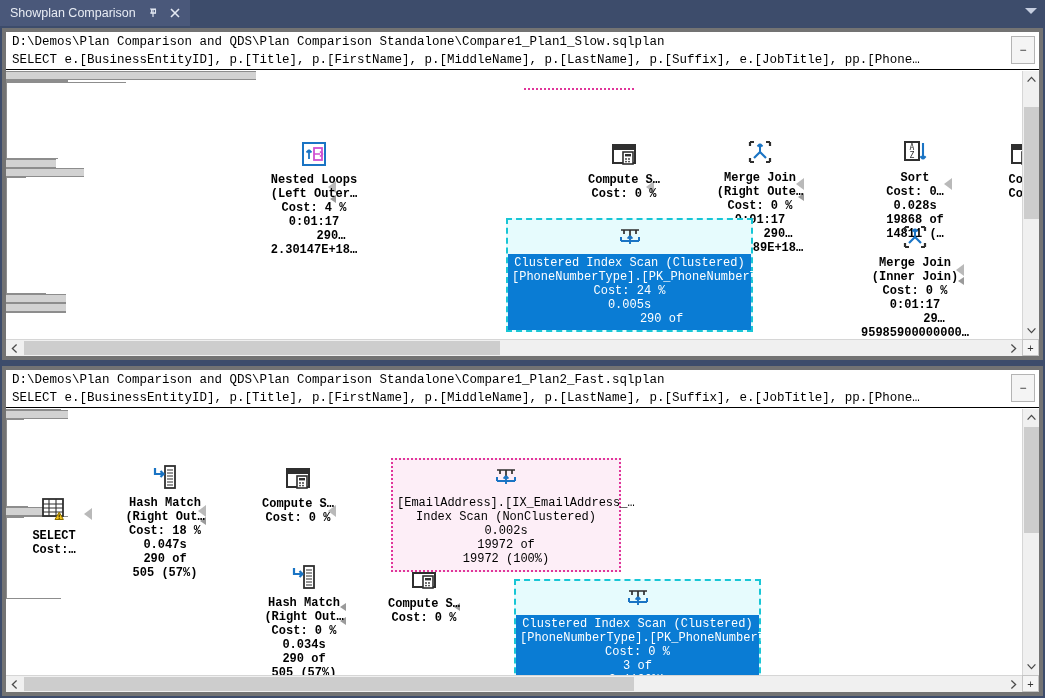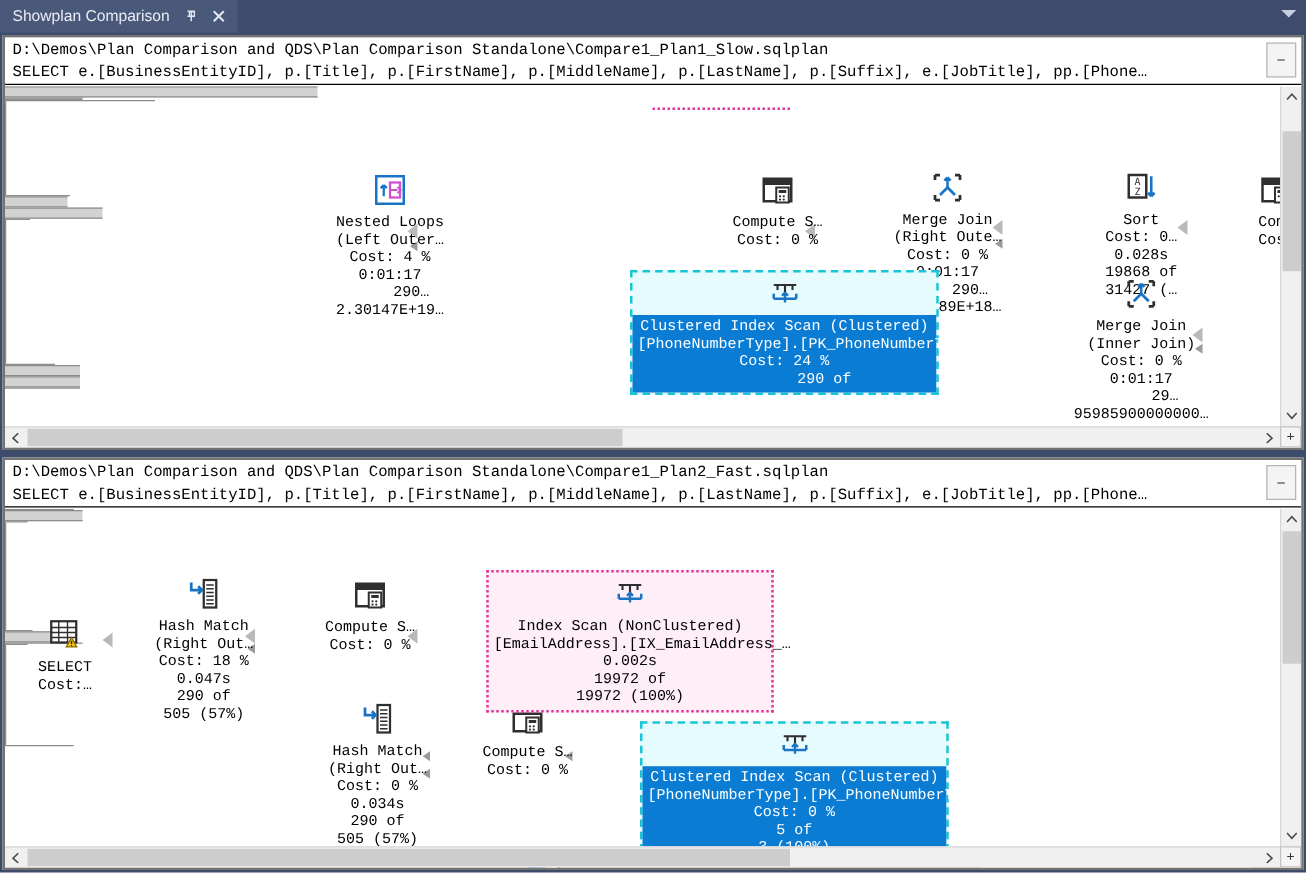--- a/index.html
+++ b/index.html
@@ -49,7 +49,7 @@
   .panel {
     position: absolute;
     background: #ffffff;
-    border: 2px solid #737373;
+    border: 4px solid #737373;
     overflow: hidden;
   }
   #panel-top { left: 2px; top: 28px; width: 1041px; height: 332px; }

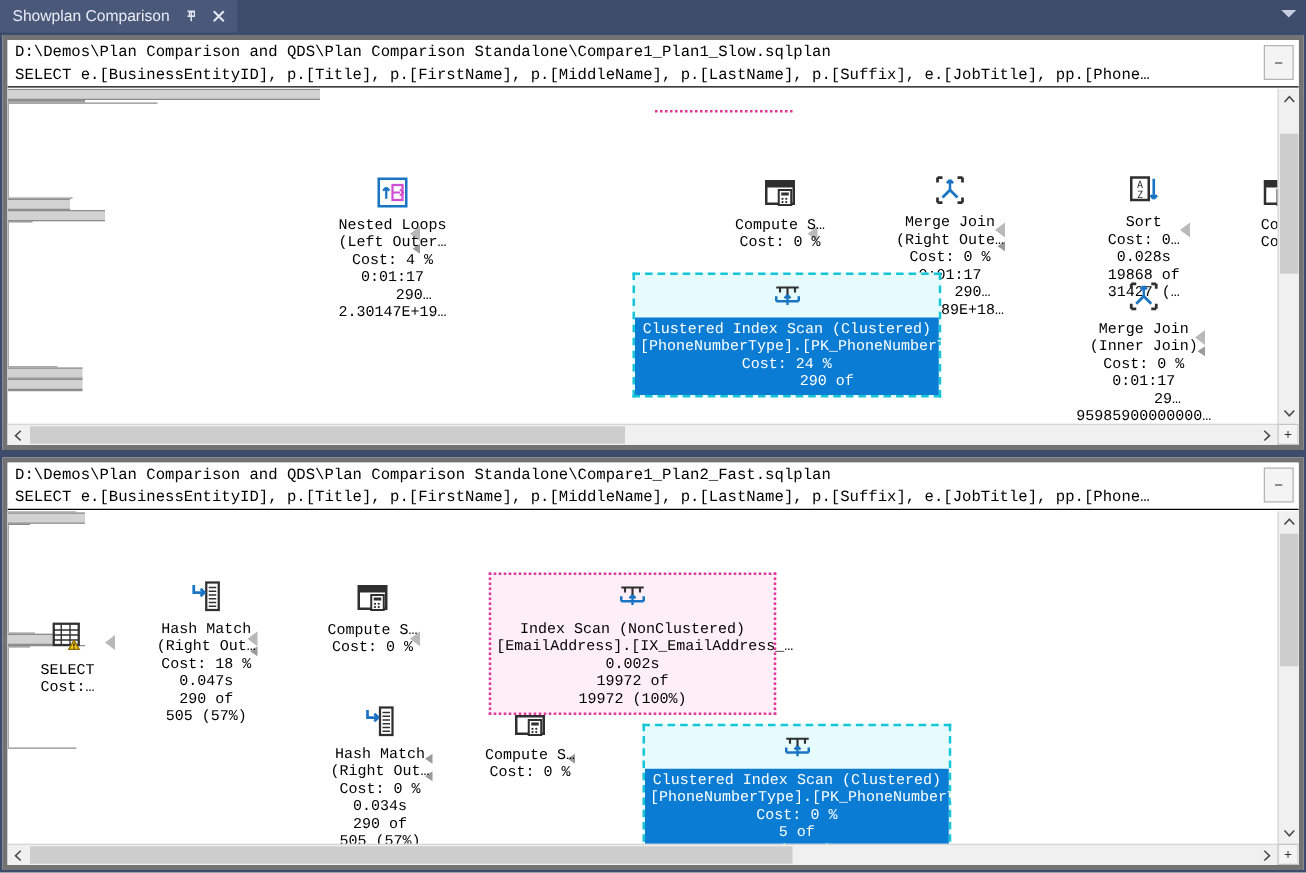--- a/index.html
+++ b/index.html
@@ -100,7 +100,7 @@
     display: block;
     margin: 0 auto 2px auto;
   }
-  .node .lbl { display: block; }
+  .node .lbl { display: block; font-weight: bold; }
 
   
   .hl-box {

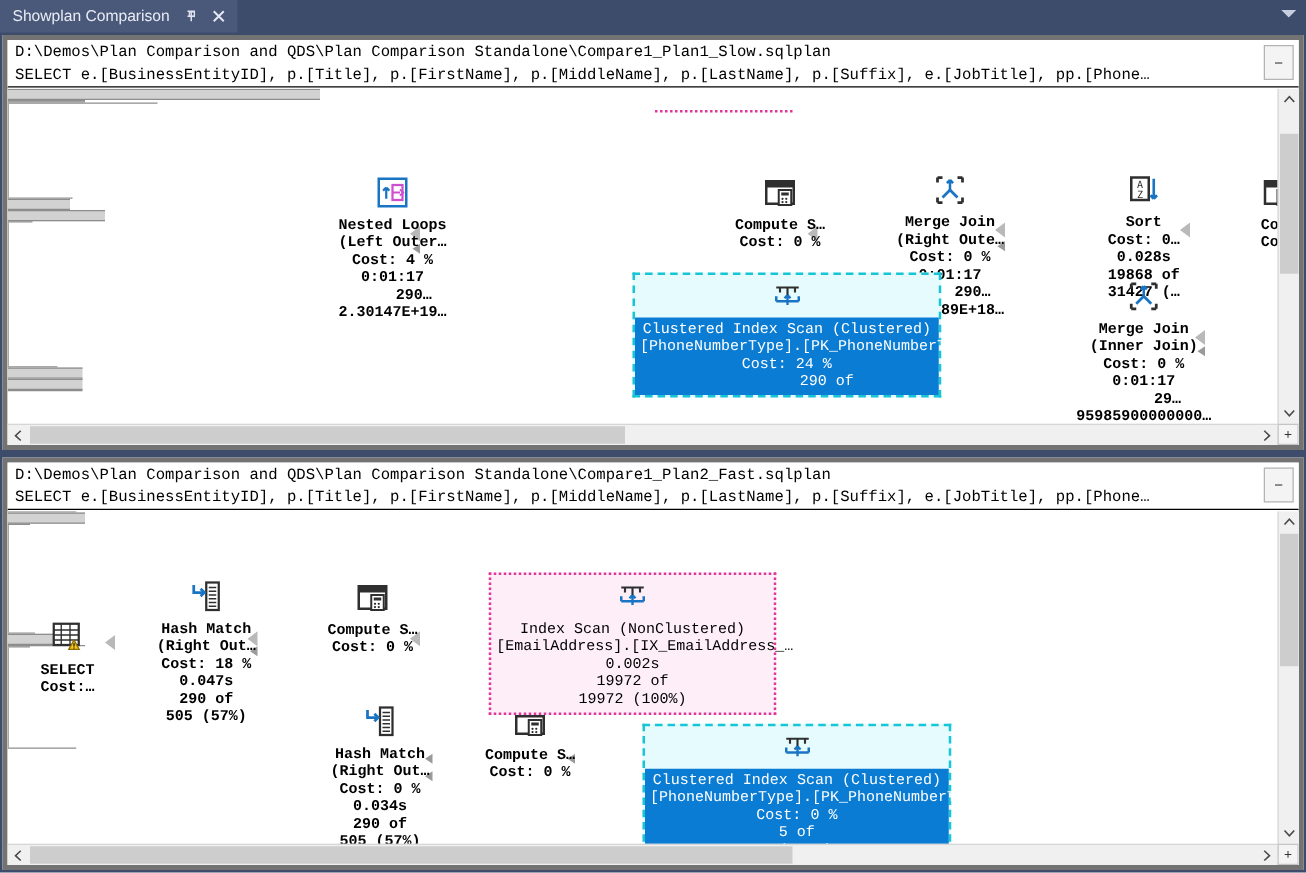--- a/index.html
+++ b/index.html
@@ -330,7 +330,7 @@
         <span class="lbl">Cost: 0…</span>
         <span class="lbl">0.028s</span>
         <span class="lbl">19868 of</span>
-        <span class="lbl">31427 (…</span>
+        <span class="lbl">14811 (…</span>
       </div>
 
       <div class="node" style="left:982px; top:72px; width:70px;">

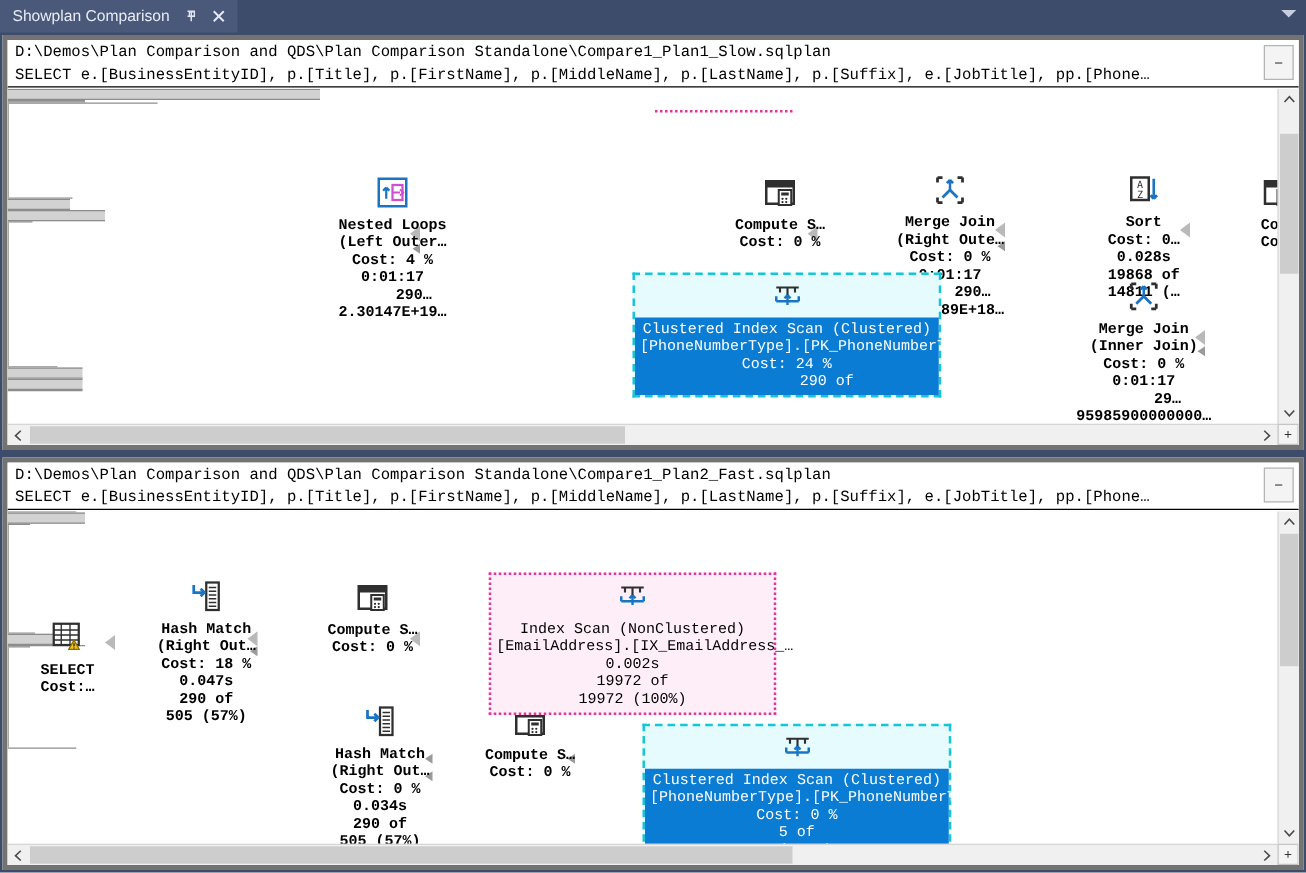--- a/index.html
+++ b/index.html
@@ -281,7 +281,7 @@
         <span class="lbl">Cost: 4 %</span>
         <span class="lbl">0:01:17</span>
         <span class="lbl" style="padding-left:34px;">290…</span>
-        <span class="lbl">2.30147E+19…</span>
+        <span class="lbl">2.30147E+18…</span>
       </div>
 
       <div class="node" style="left:578px; top:72px; width:80px;">

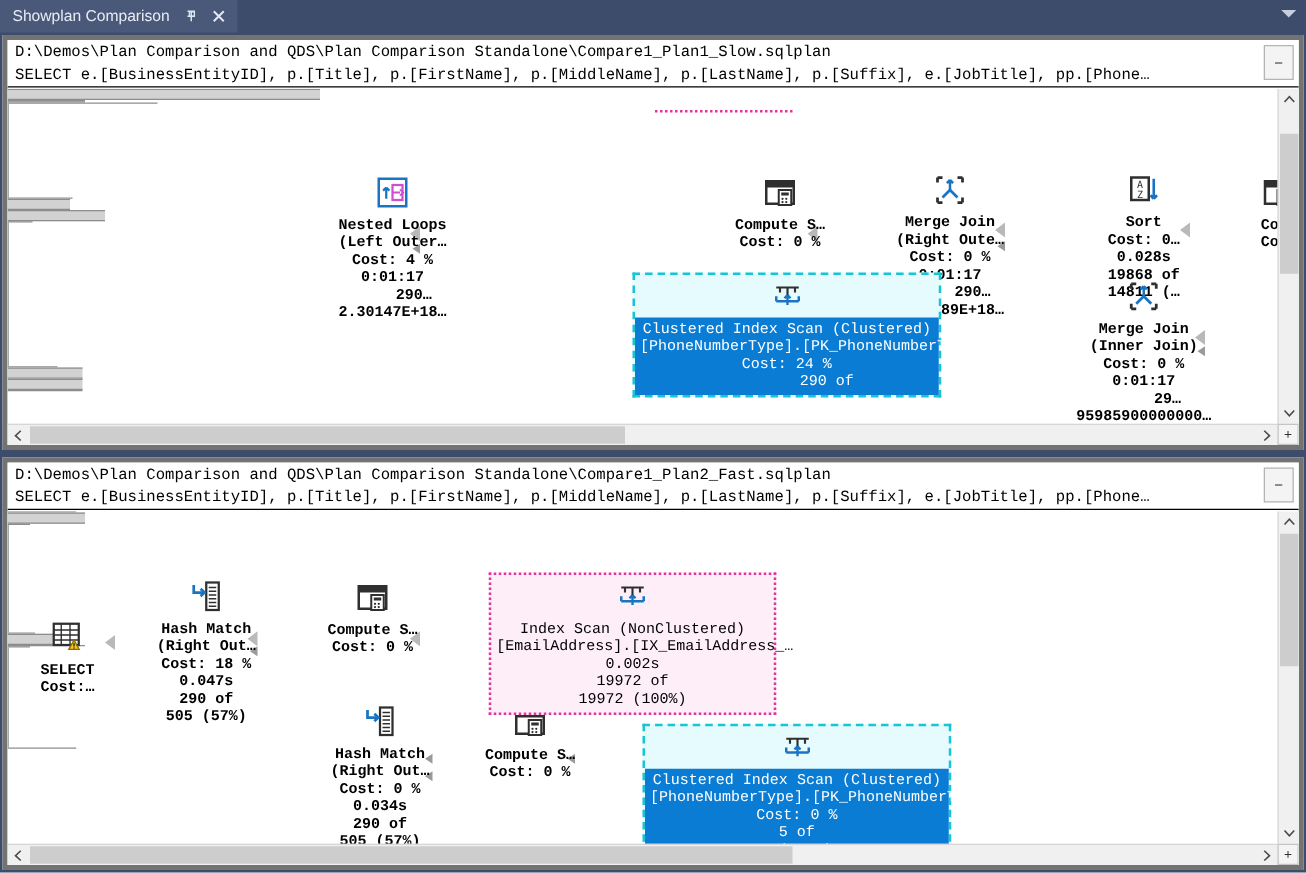--- a/index.html
+++ b/index.html
@@ -377,6 +377,7 @@
           <div>Clustered Index Scan (Clustered)</div>
           <div>[PhoneNumberType].[PK_PhoneNumberTy…</div>
           <div>Cost: 24 %</div>
+          <div>0.005s</div>
           <div style="padding-left:64px;">290 of</div>
         </div>
       </div>

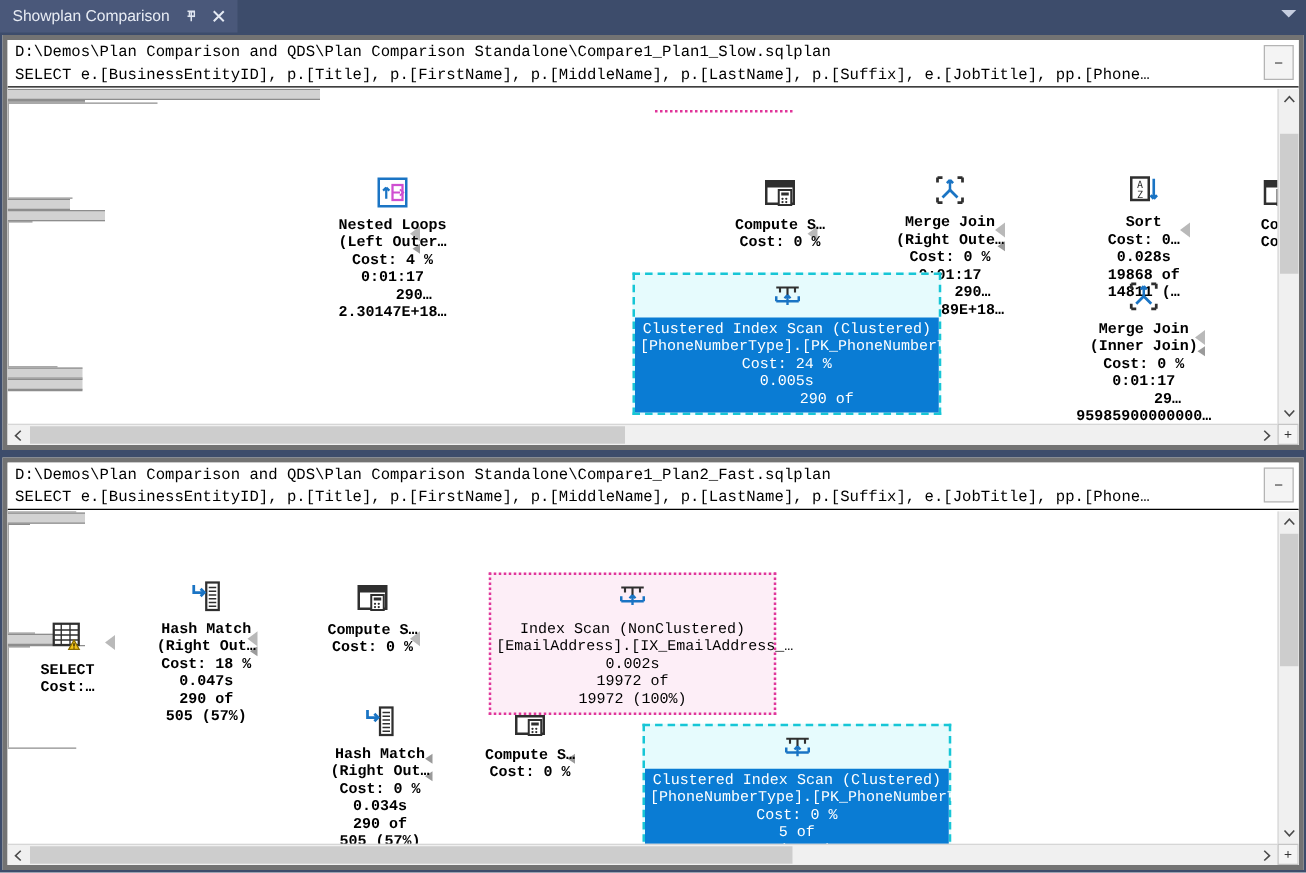--- a/index.html
+++ b/index.html
@@ -539,8 +539,8 @@
           </svg>
         </div>
         <div class="body">
+          <div>[EmailAddress].[IX_EmailAddress_…</div>
           <div>Index Scan (NonClustered)</div>
-          <div>[EmailAddress].[IX_EmailAddress_…</div>
           <div>0.002s</div>
           <div>19972 of</div>
           <div>19972 (100%)</div>

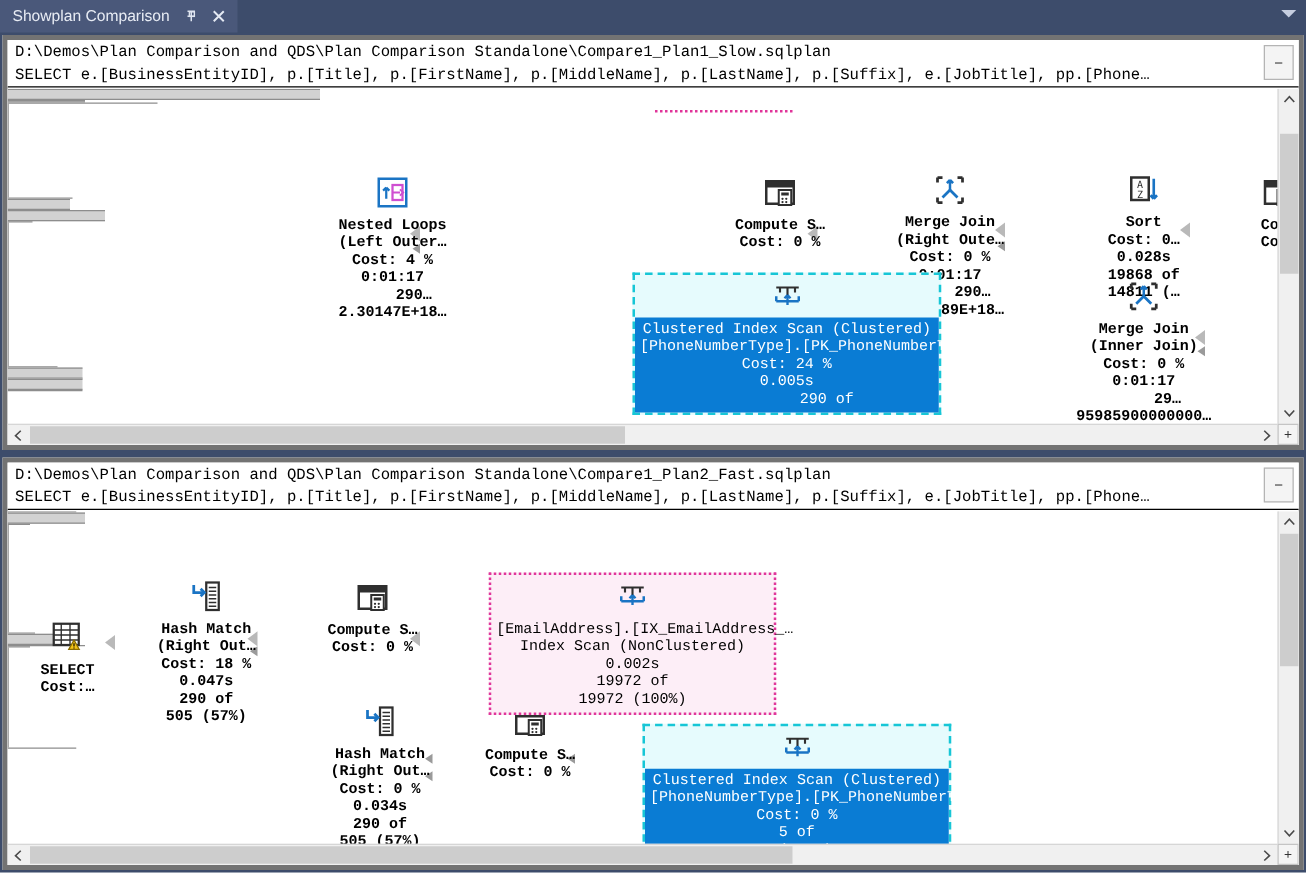--- a/index.html
+++ b/index.html
@@ -560,7 +560,7 @@
           <div>Clustered Index Scan (Clustered)</div>
           <div>[PhoneNumberType].[PK_PhoneNumberTy…</div>
           <div>Cost: 0 %</div>
-          <div>5 of</div>
+          <div>3 of</div>
           <div>3 (100%)</div>
         </div>
       </div>

